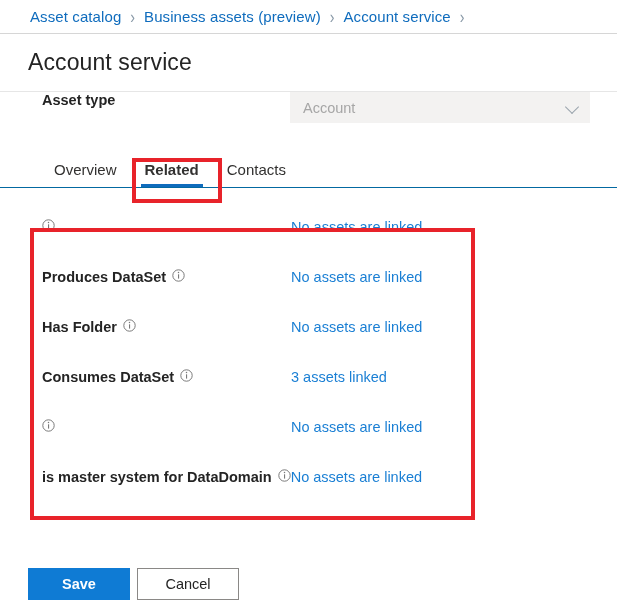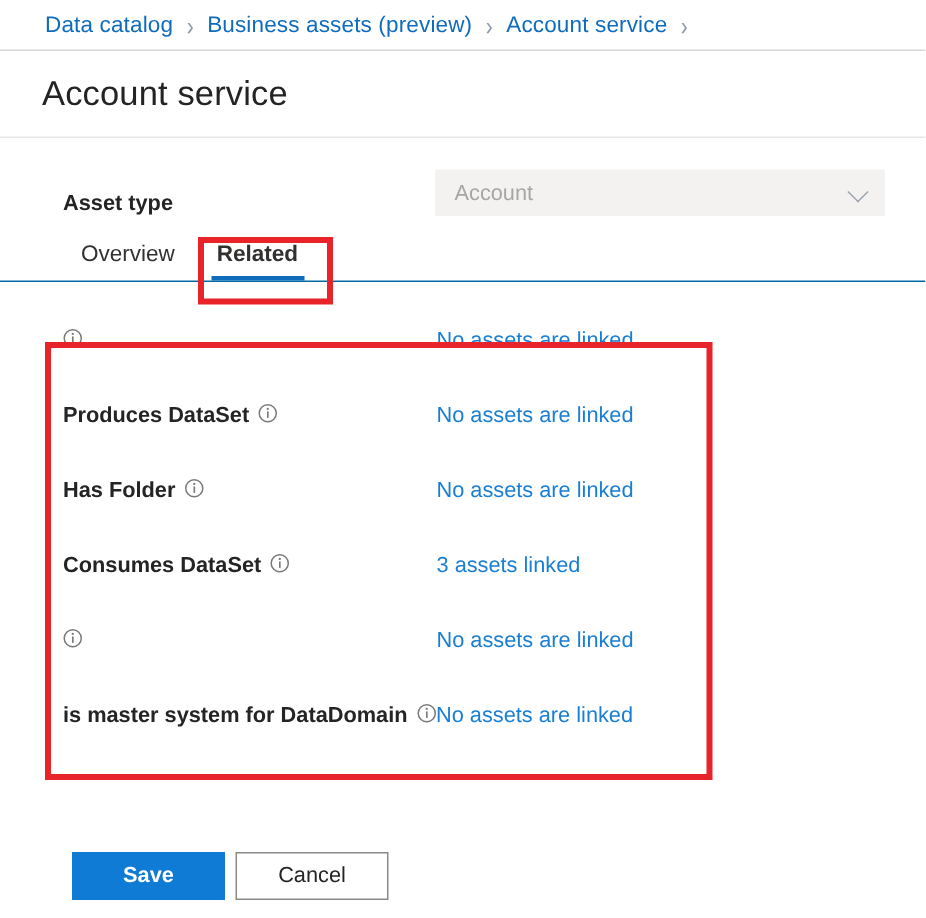--- a/index.html
+++ b/index.html
@@ -228,7 +228,7 @@
 <body>
 
 <div class="breadcrumb">
-  <span class="crumb">Data catalog</span>
+  <span class="crumb">Asset catalog</span>
   <span class="crumb-sep">›</span>
   <span class="crumb">Business assets (preview)</span>
   <span class="crumb-sep">›</span>

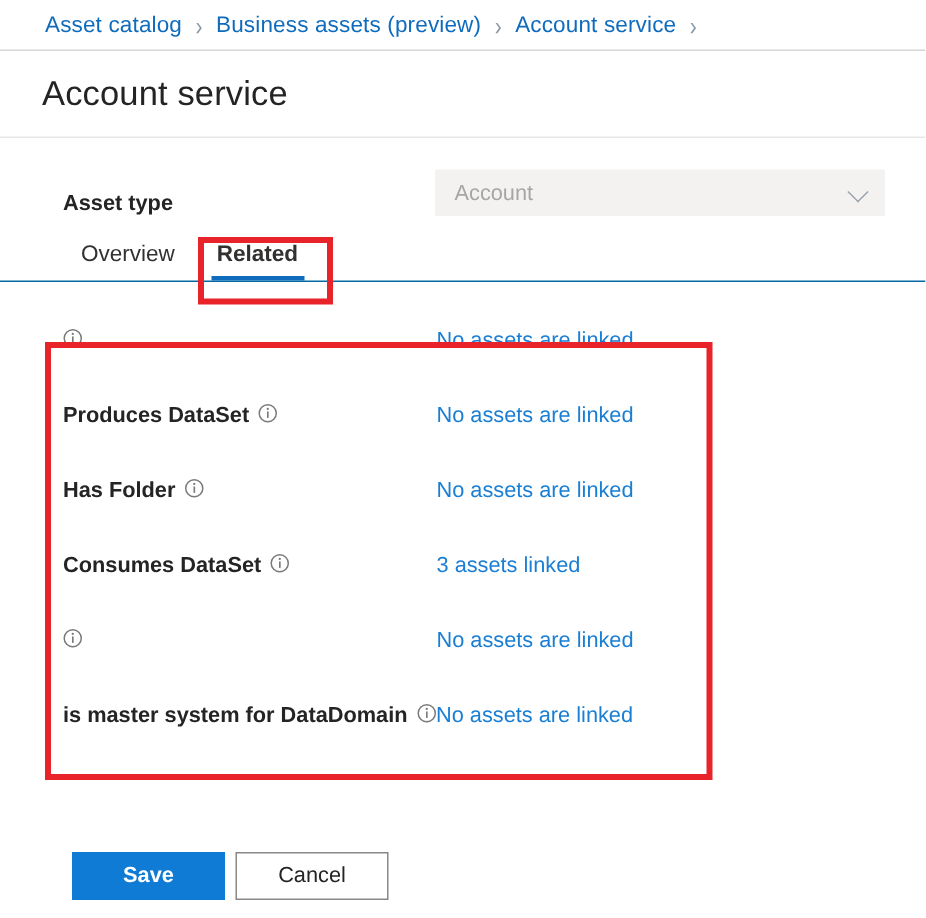--- a/index.html
+++ b/index.html
@@ -58,7 +58,7 @@
   
   .field-row {
     display: flex;
-    align-items: flex-end;
+    align-items: flex-start;
     height: 52px;
     padding-left: 42px;
     box-sizing: border-box;

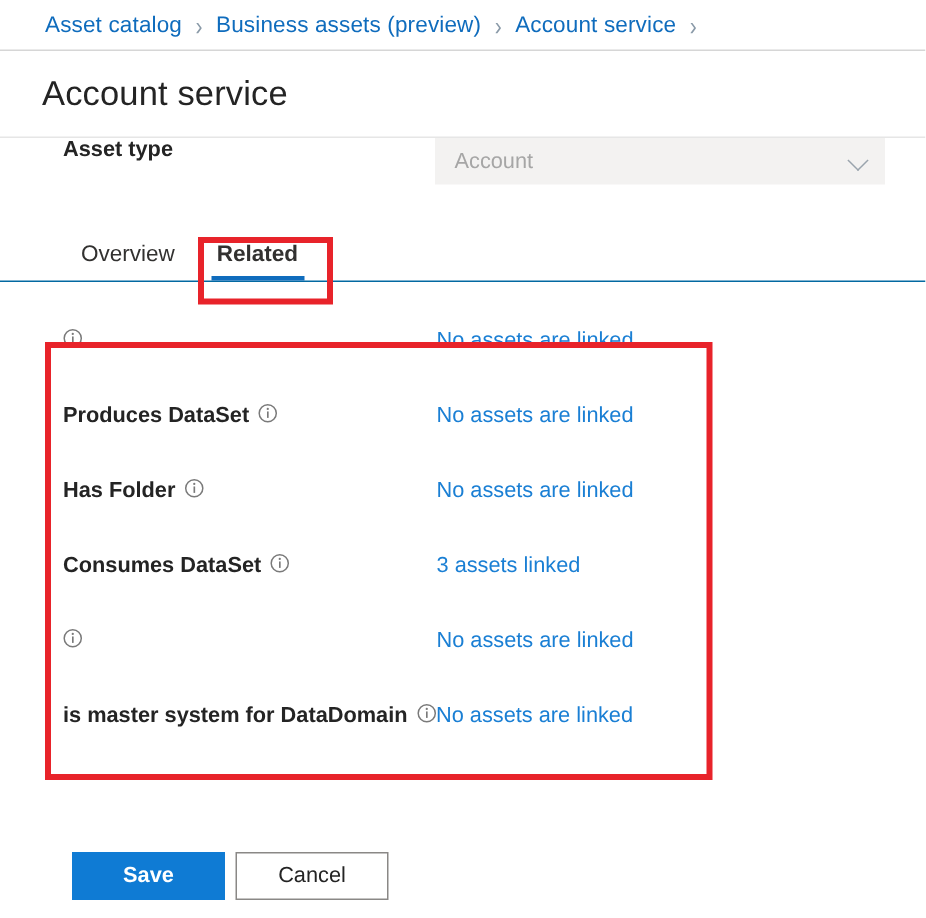--- a/index.html
+++ b/index.html
@@ -251,6 +251,7 @@
 <div class="tabs">
   <span class="tab">Overview</span>
   <span class="tab active">Related</span>
+  <span class="tab">Contacts</span>
 </div>
 
 <div class="relations">

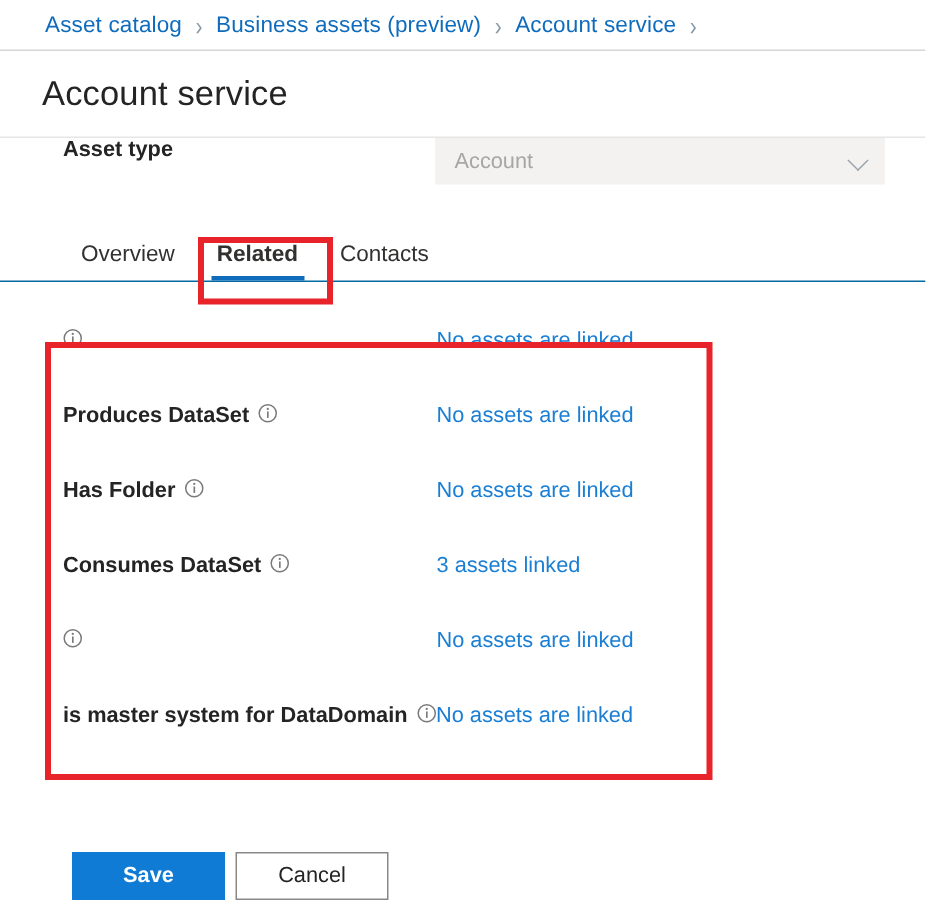--- a/index.html
+++ b/index.html
@@ -195,7 +195,6 @@
     color: #ffffff;
     border: none;
     font-weight: bold;
-    margin-left: 20px;
   }
   .btn-secondary {
     background: #ffffff;

